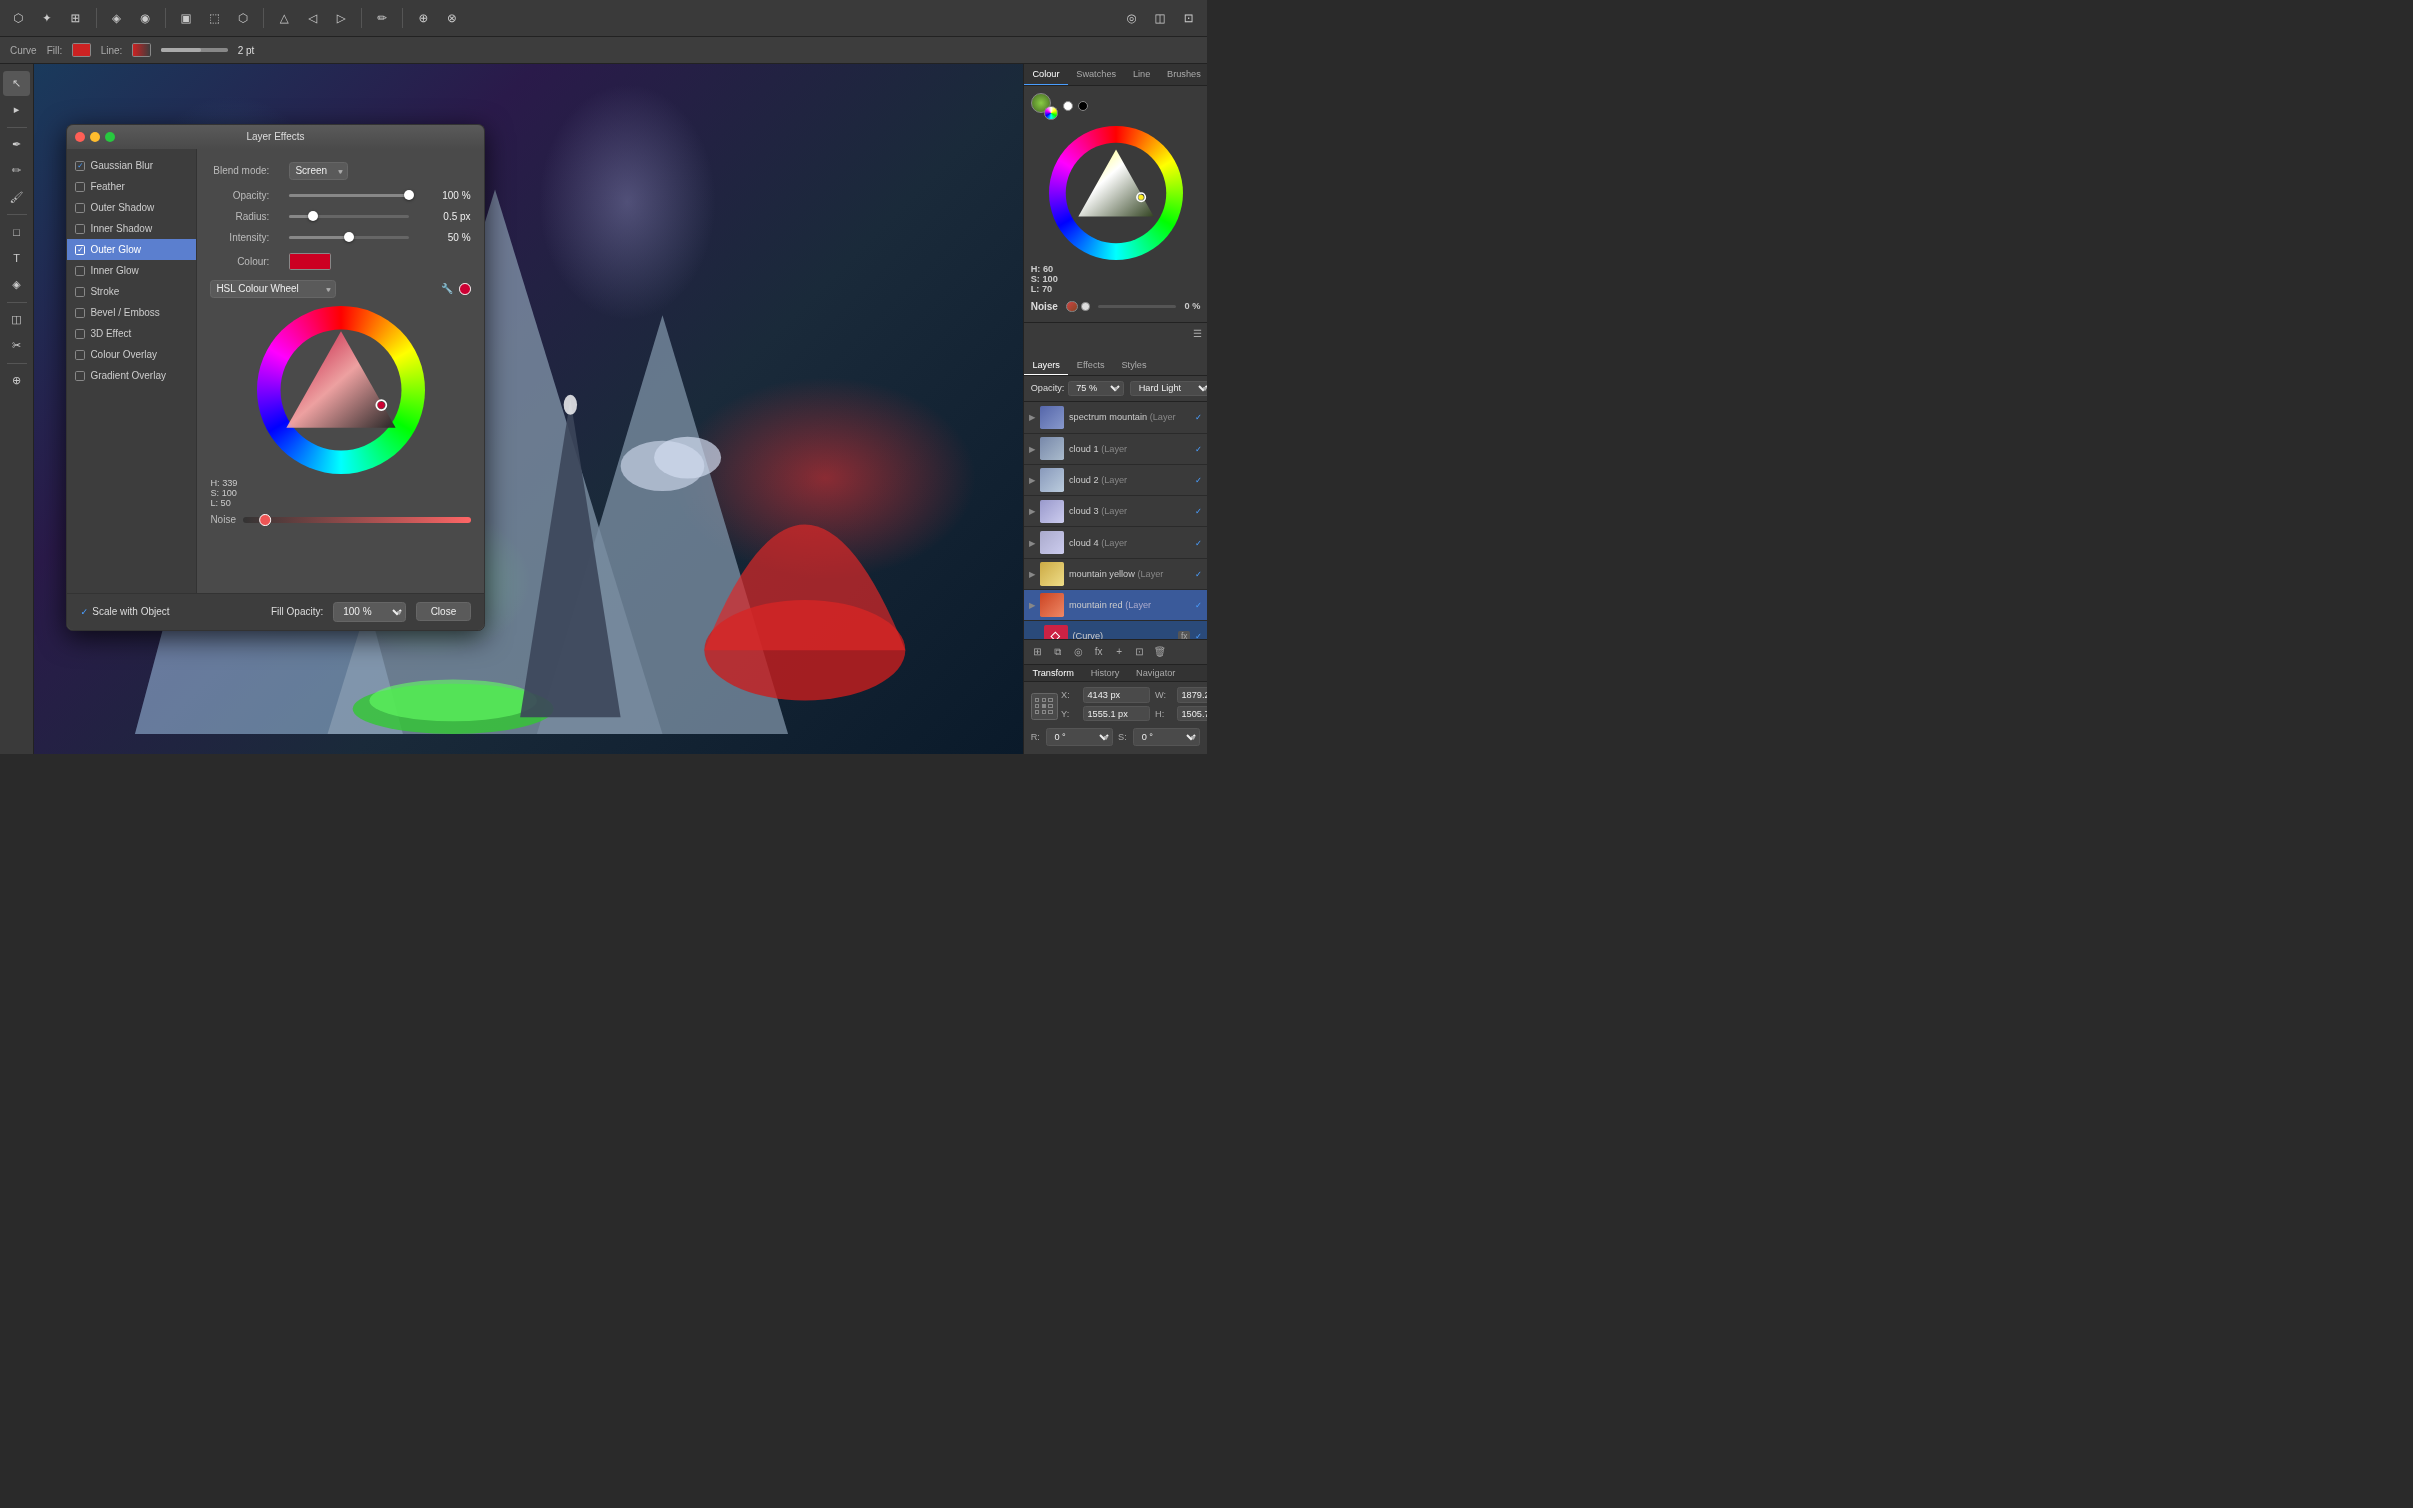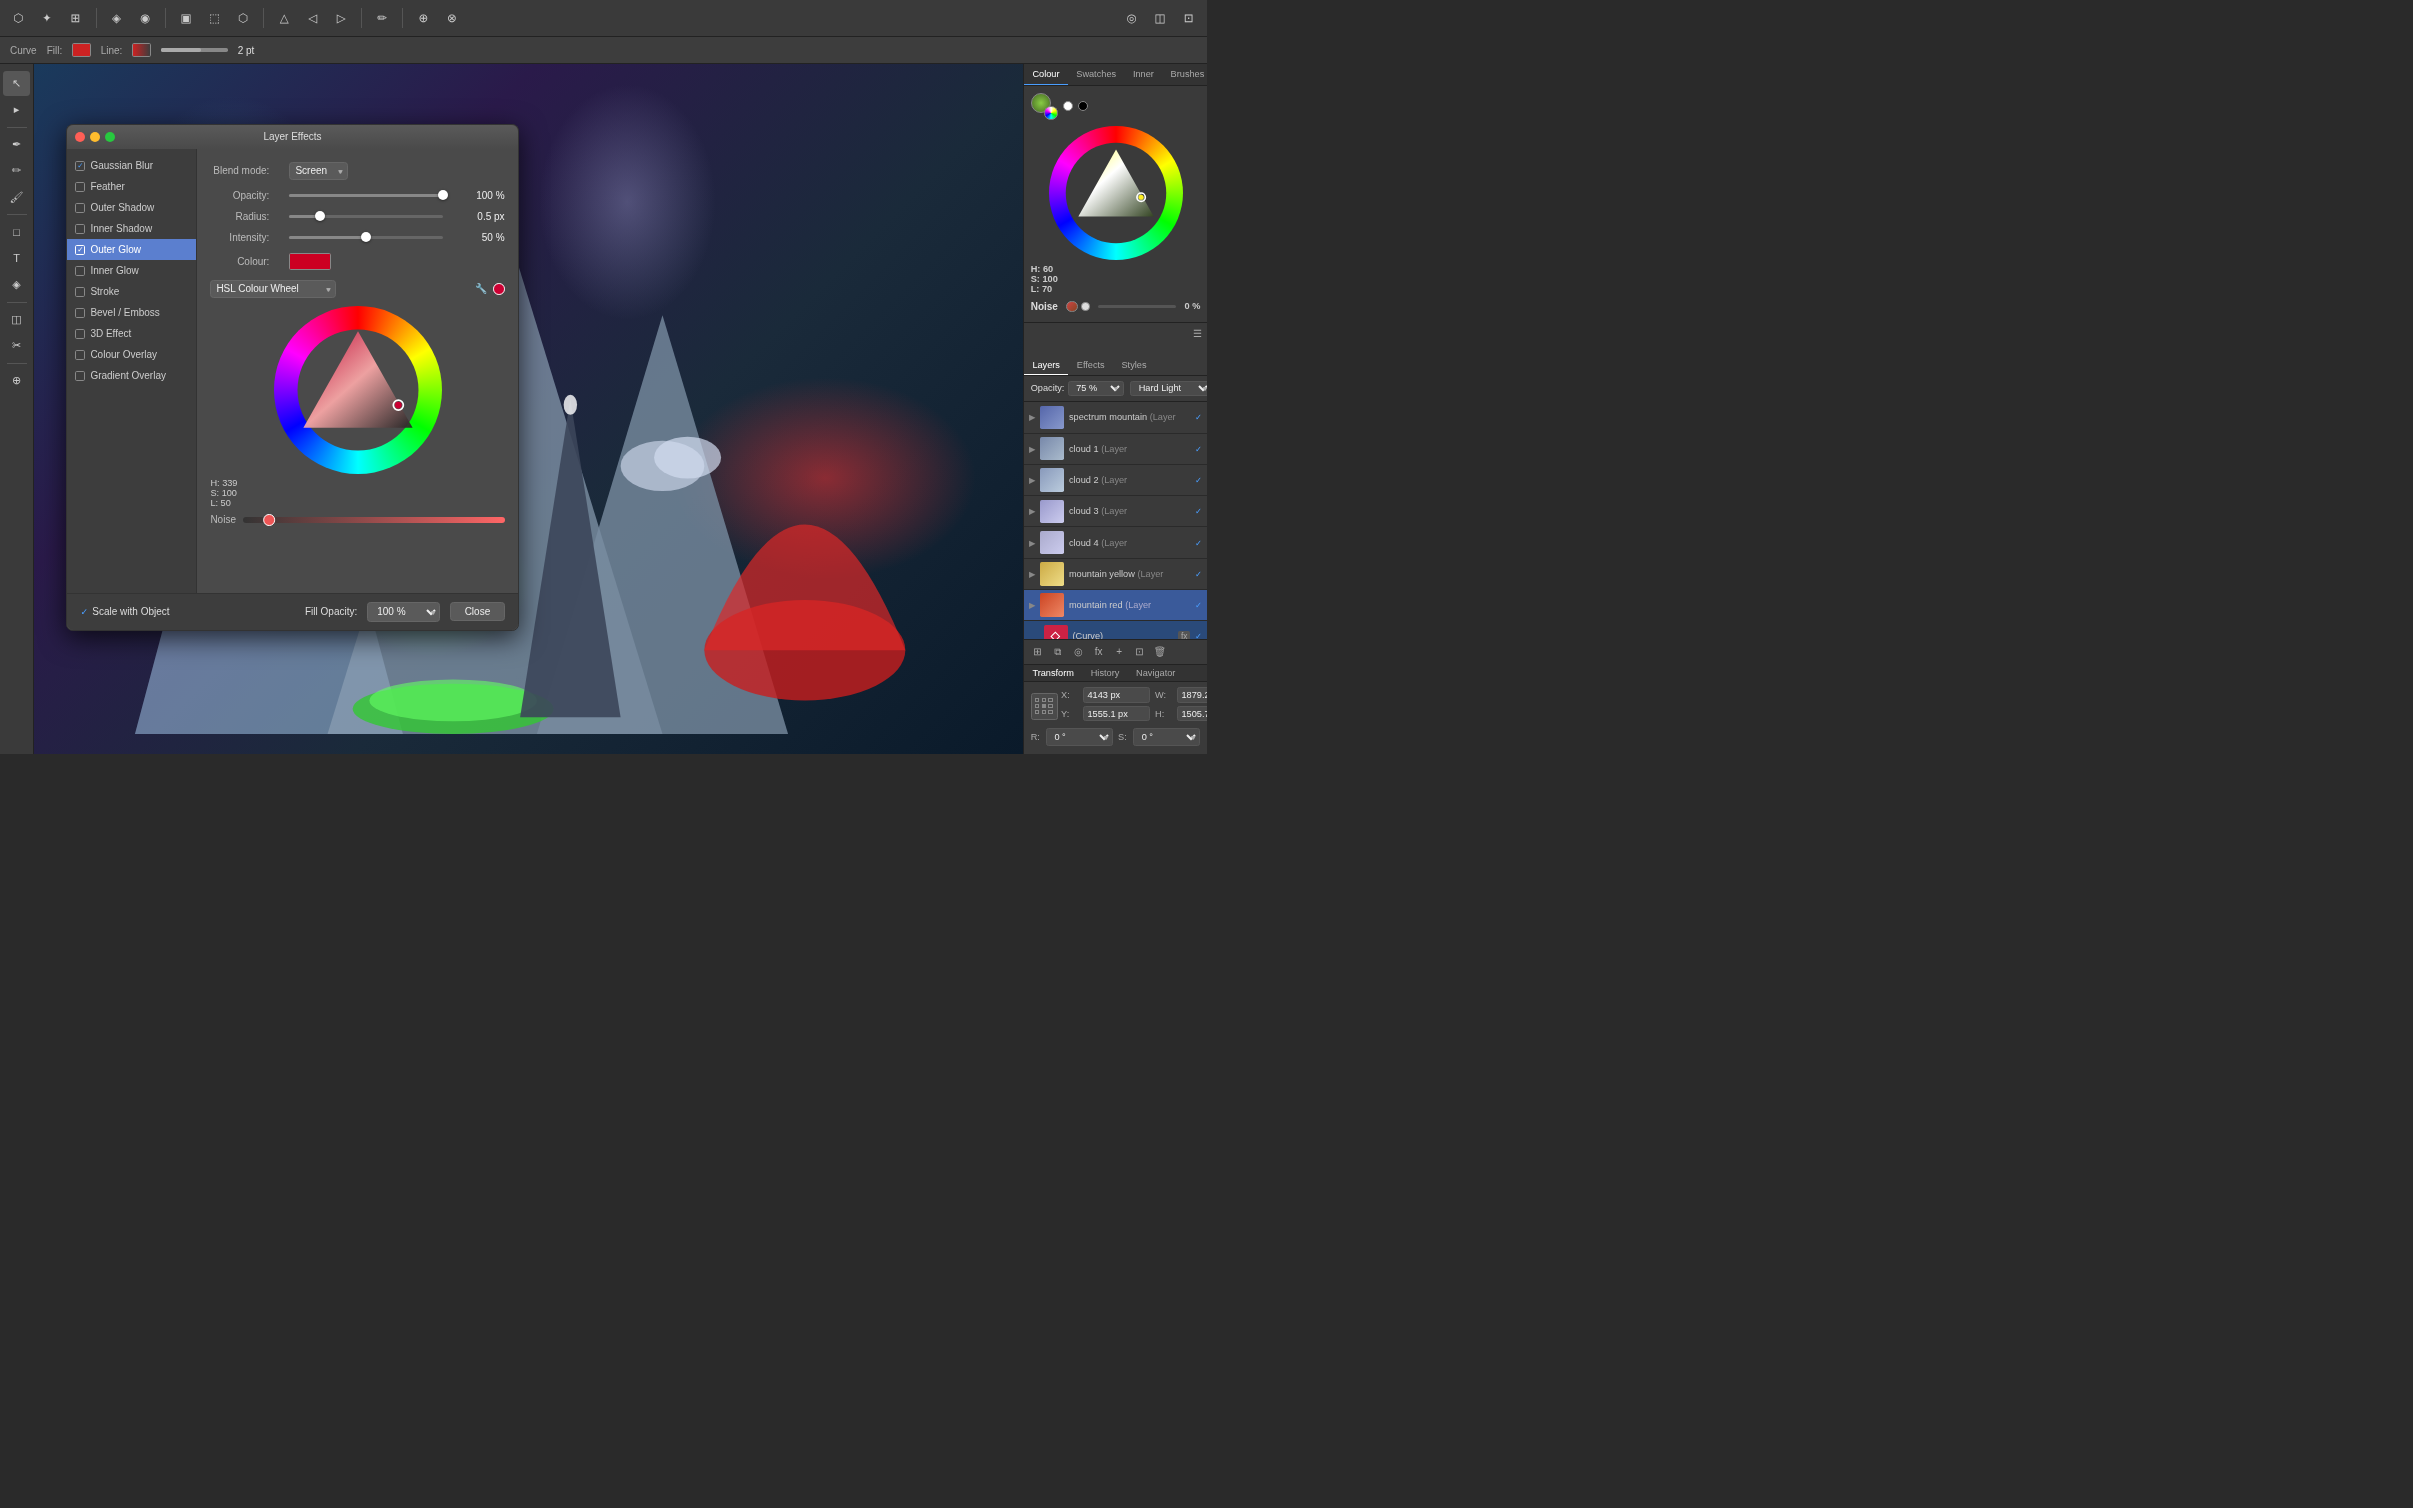--- a/index.html
+++ b/index.html
@@ -801,7 +801,7 @@
     <div class="right-panel-tabs">
       <div class="rpanel-tab active">Colour</div>
       <div class="rpanel-tab">Swatches</div>
-      <div class="rpanel-tab">Inner</div>
+      <div class="rpanel-tab">Line</div>
       <div class="rpanel-tab">Brushes</div>
       <div style="margin-left:auto;padding:4.2px 5px;color:#aaa;cursor:pointer;">☰</div>
     </div>

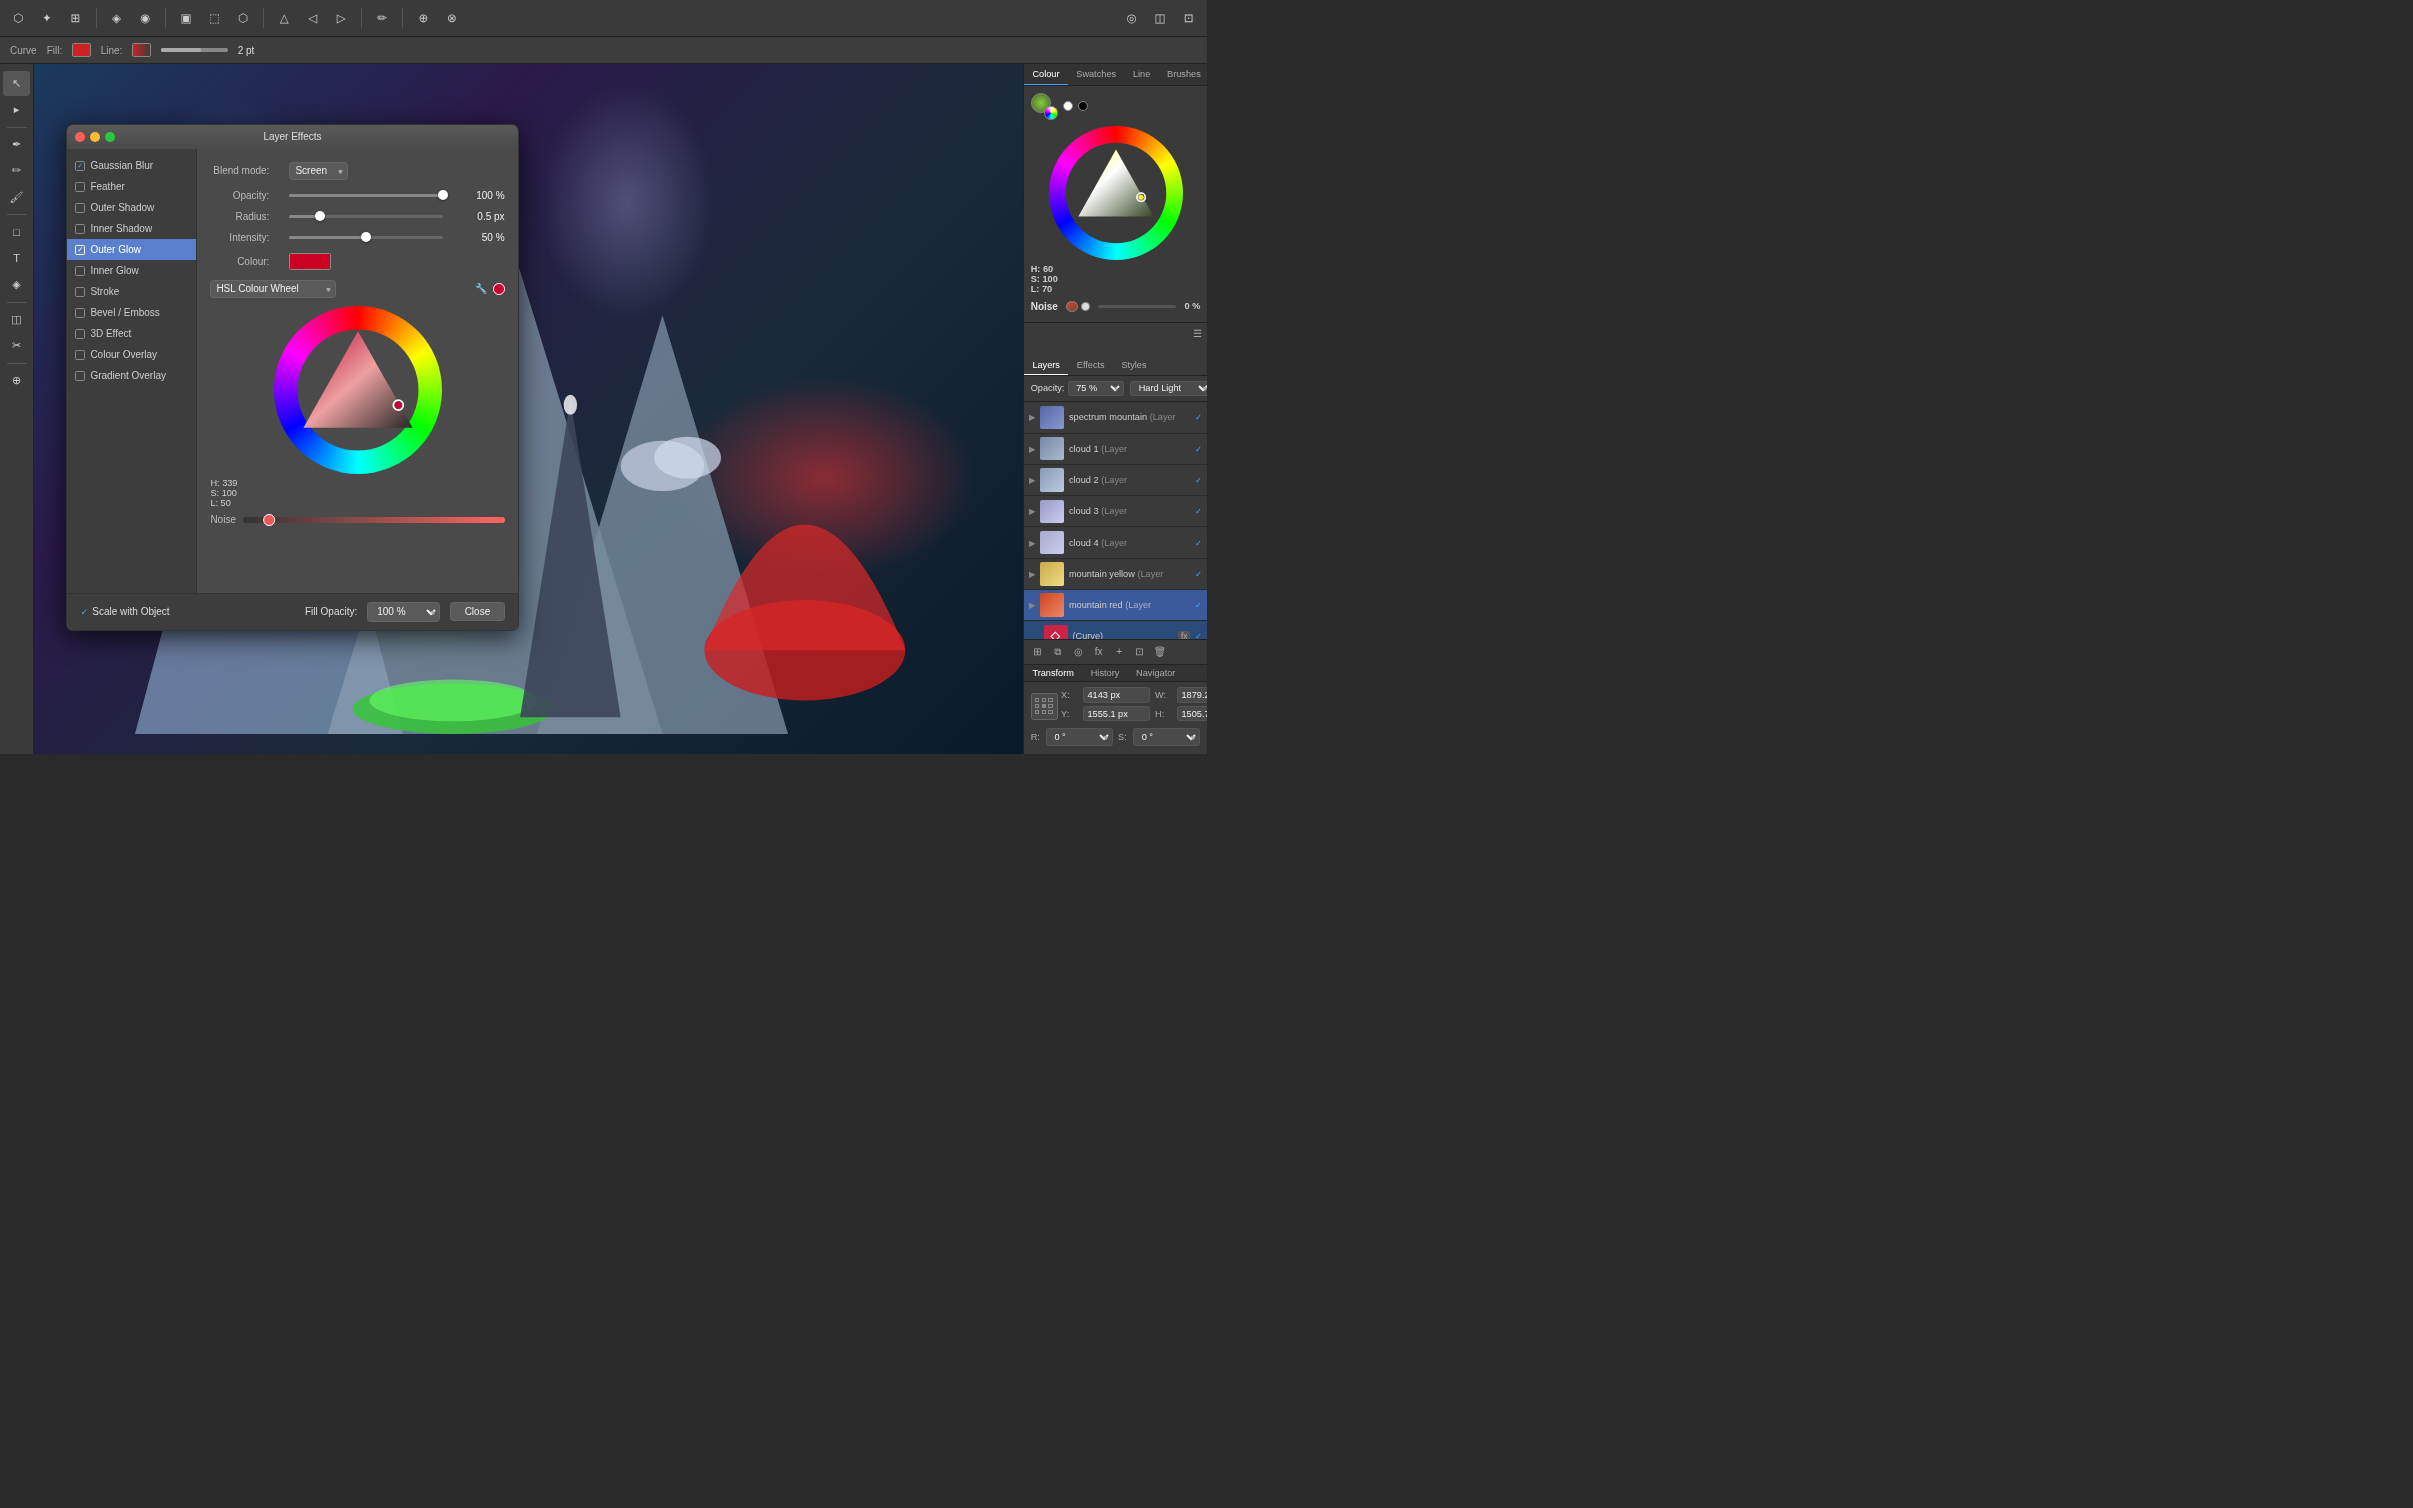--- a/index.html
+++ b/index.html
@@ -130,7 +130,7 @@
       position: absolute;
       top: 60px;
       left: 32px;
-      width: 453px;
+      width: 419px;
       background: #4a4a4a;
       border-radius: 6.7px;
       box-shadow: 0 6.7px 27px rgba(0,0,0,0.7);

